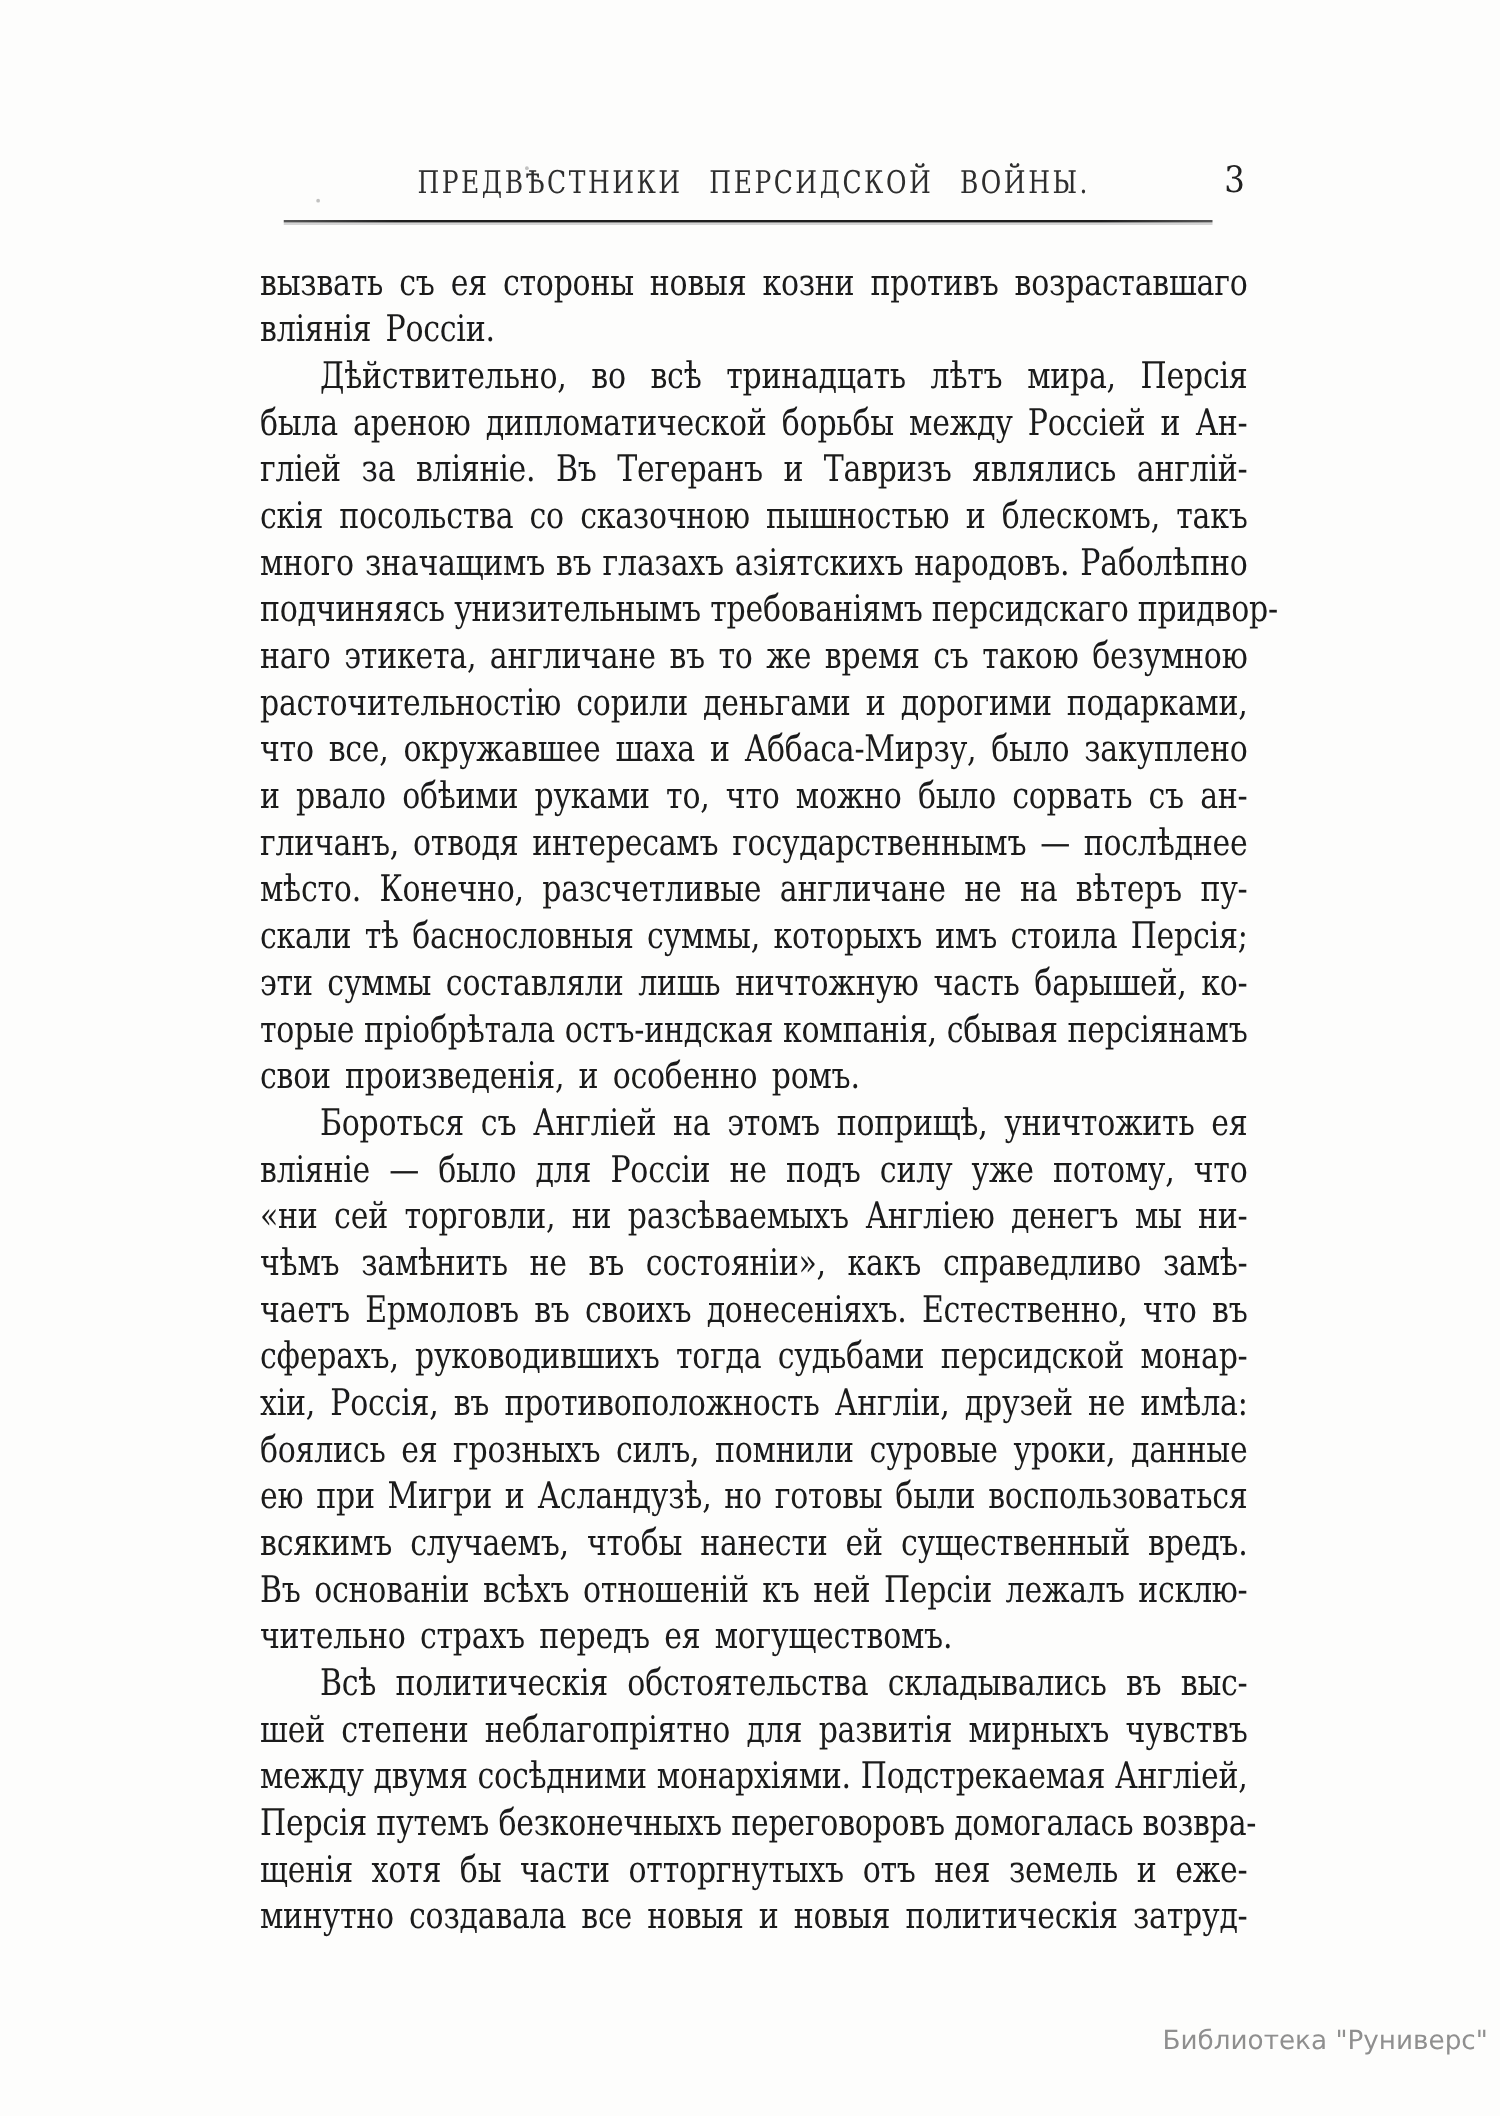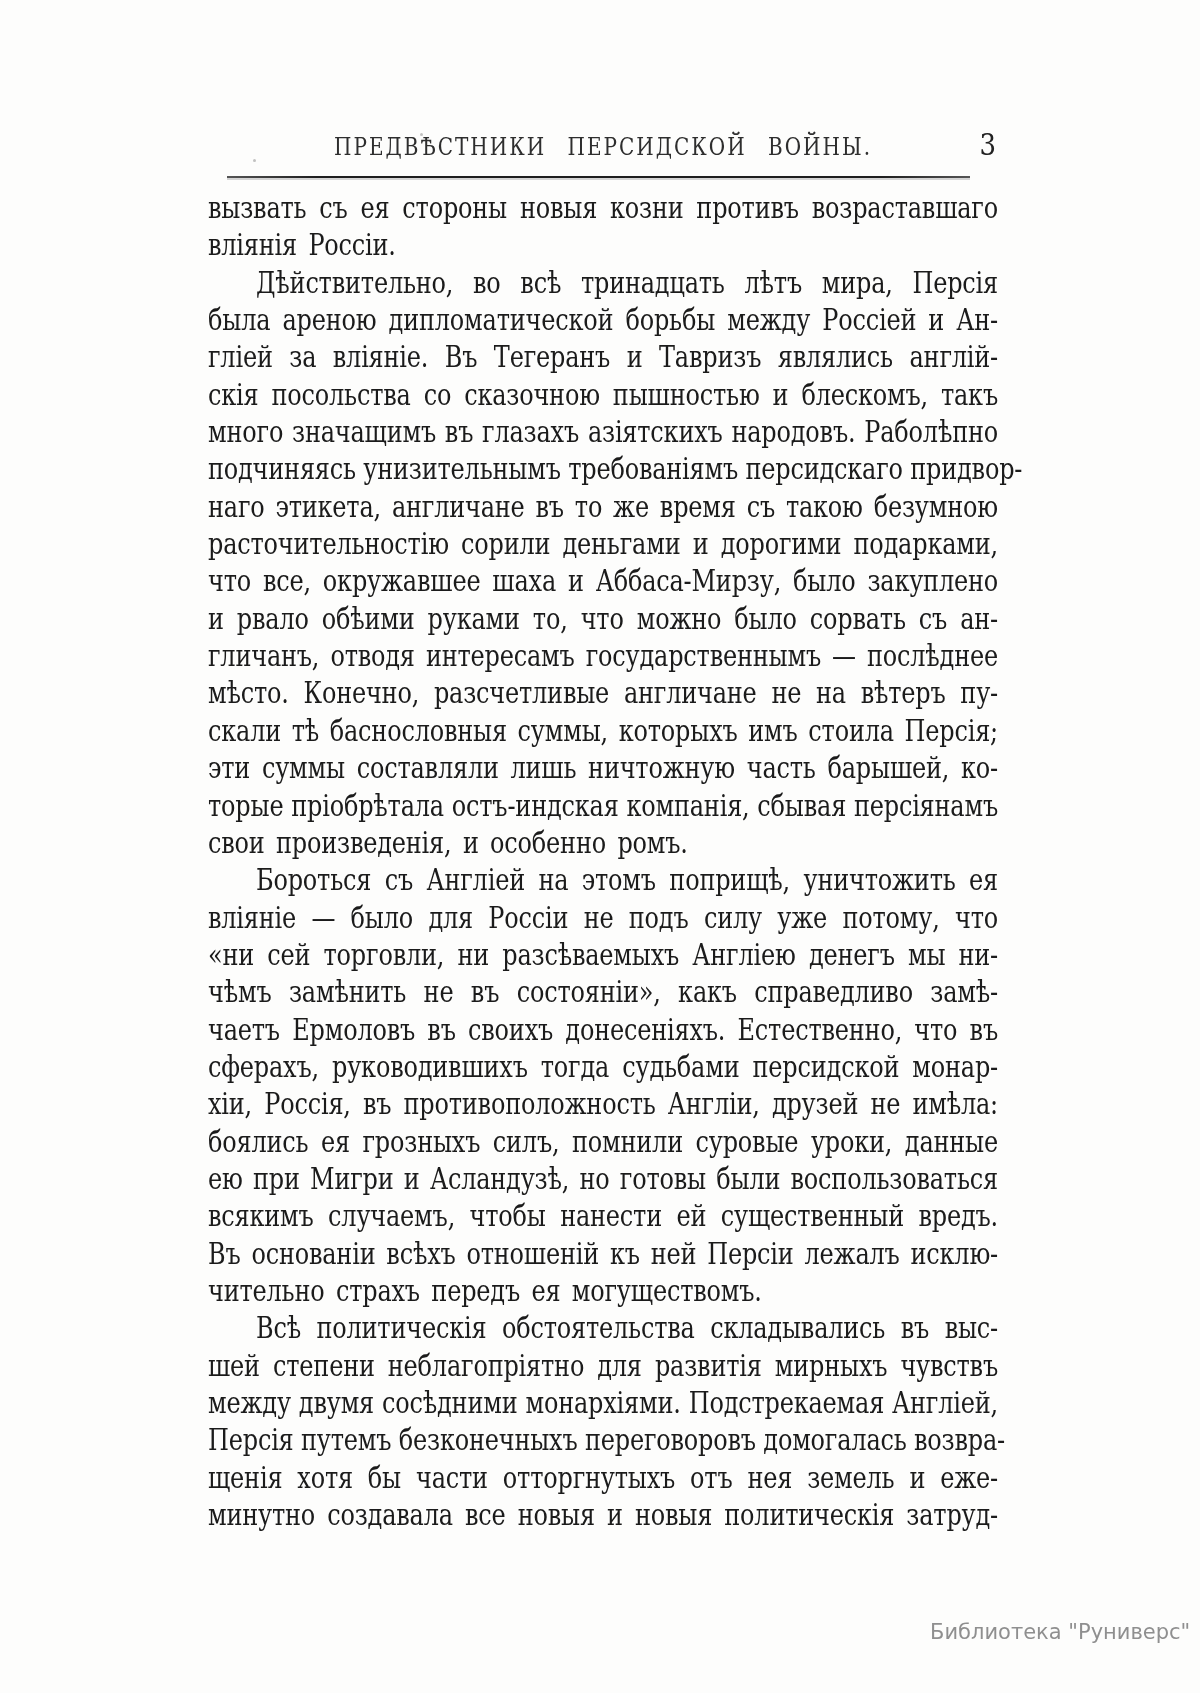--- a/index.html
+++ b/index.html
@@ -47,7 +47,7 @@
   }
   .body-text {
     position: absolute;
-    top: 190px;
+    top: 208px;
     left: 208px;
     width: 790px;
   }

